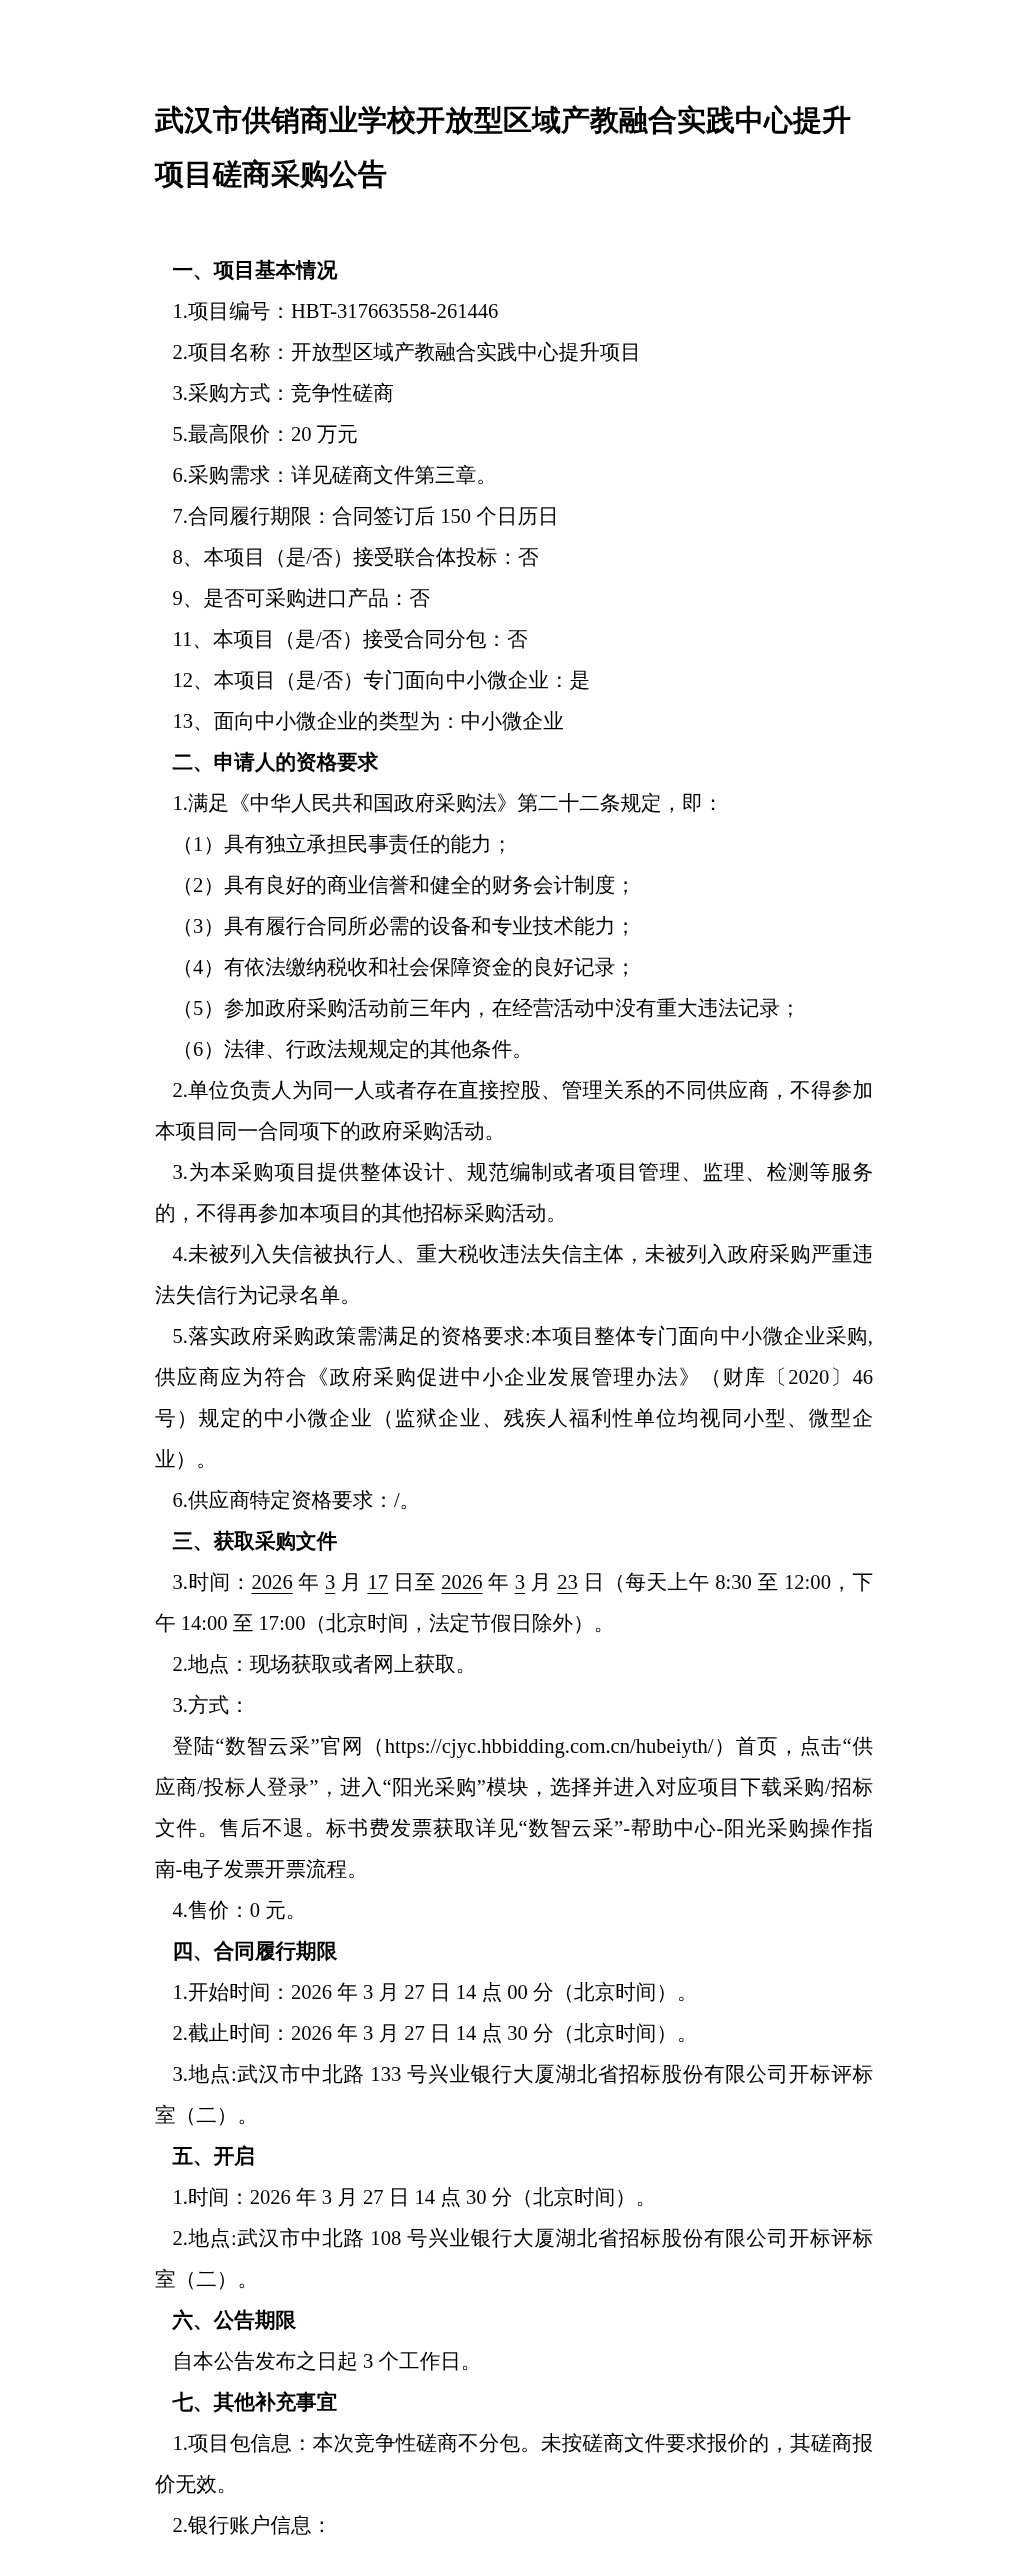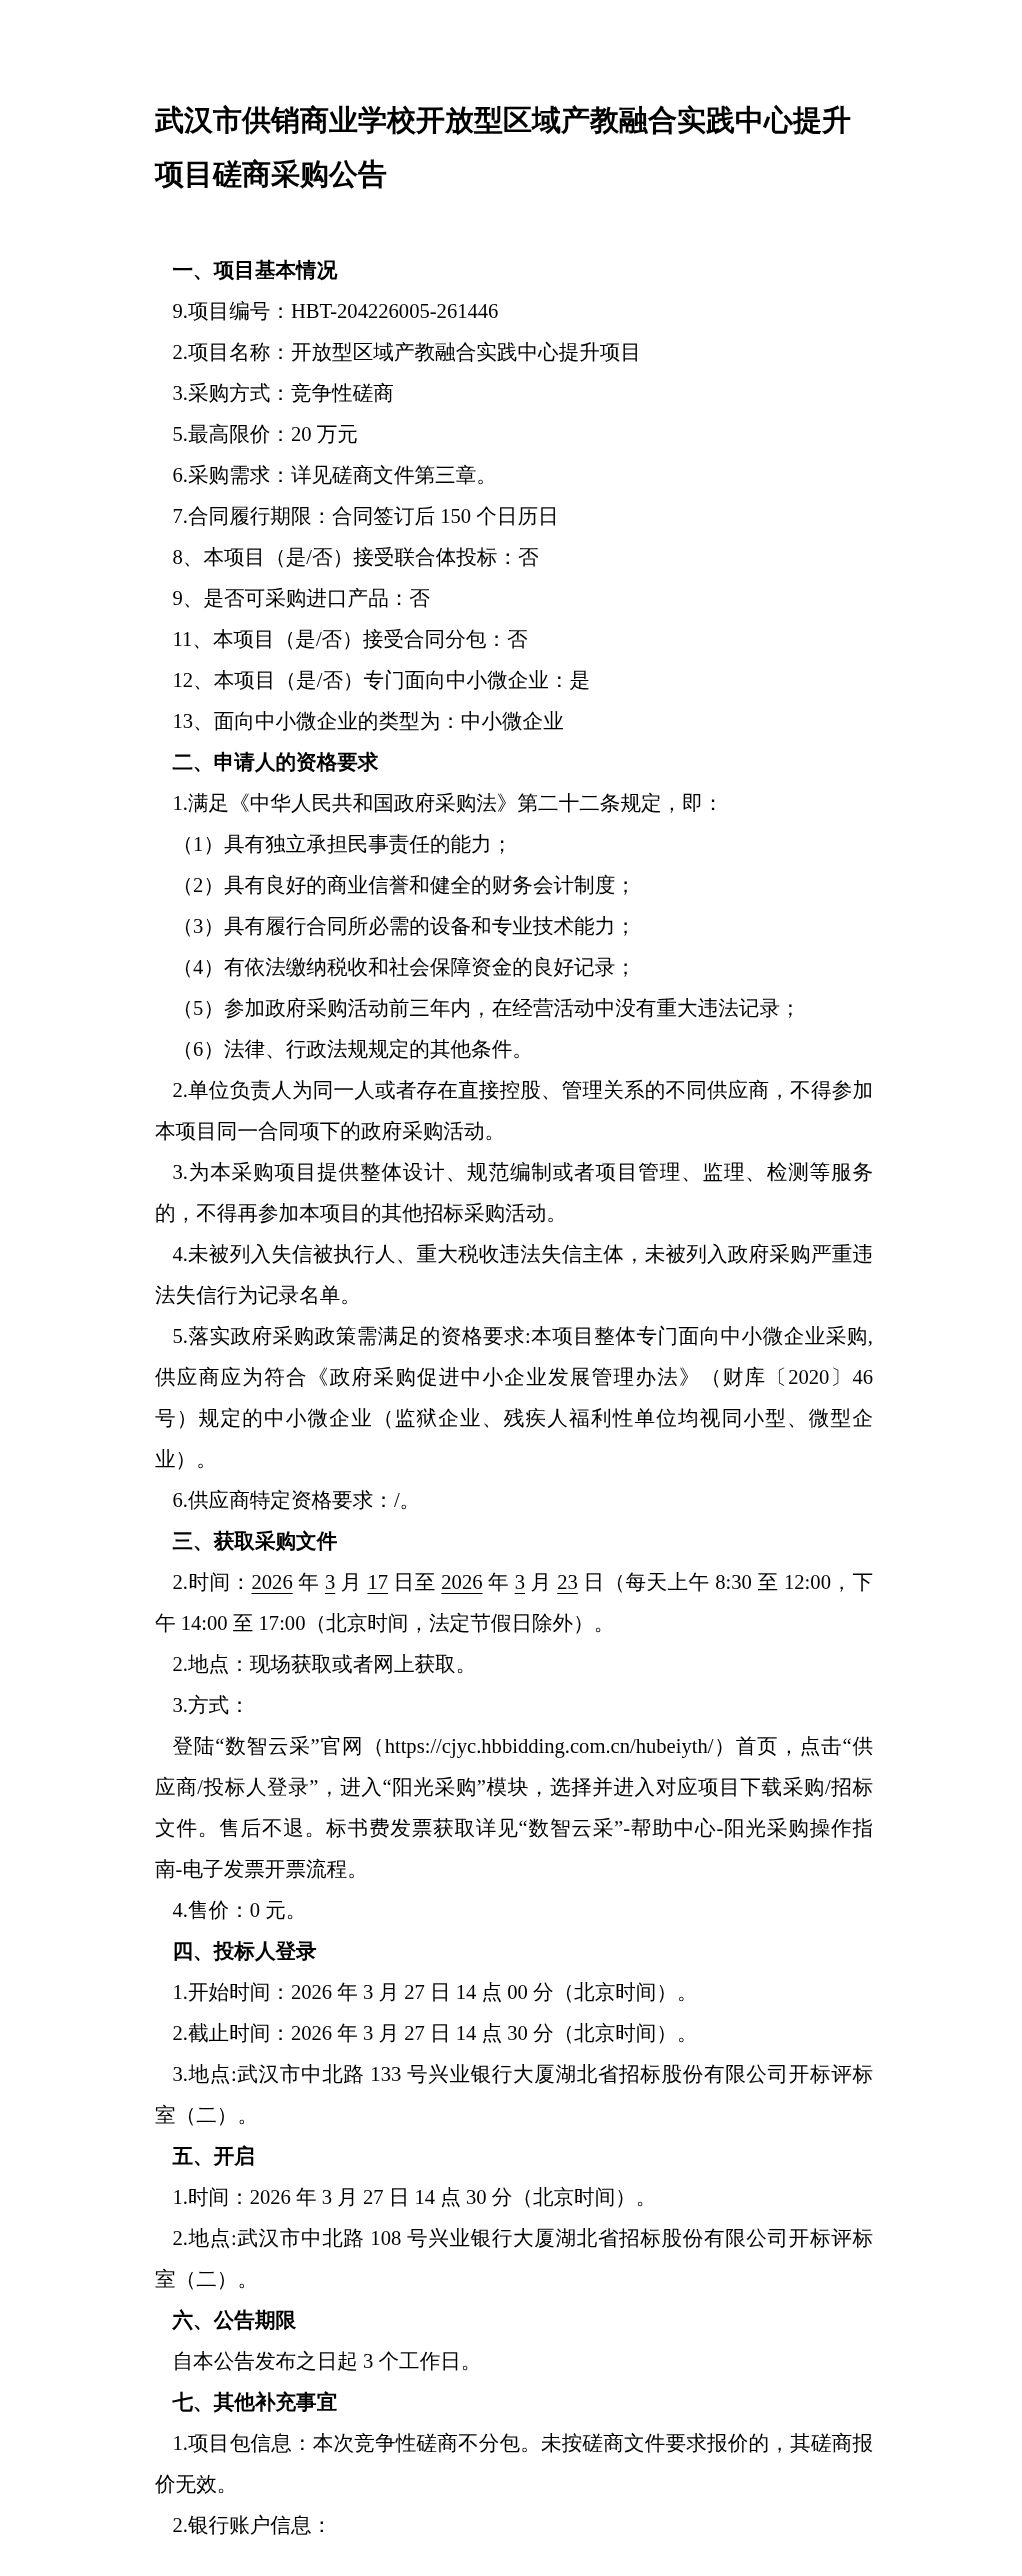--- a/index.html
+++ b/index.html
@@ -48,7 +48,7 @@
 
   <div class="doc-body">
       <p class="line indent bold">一、项目基本情况</p>
-      <p class="line indent">9.项目编号：HBT-204226005-261446</p>
+      <p class="line indent">1.项目编号：HBT-317663558-261446</p>
       <p class="line indent">2.项目名称：开放型区域产教融合实践中心提升项目</p>
       <p class="line indent">3.采购方式：竞争性磋商</p>
       <p class="line indent">5.最高限价：20 万元</p>

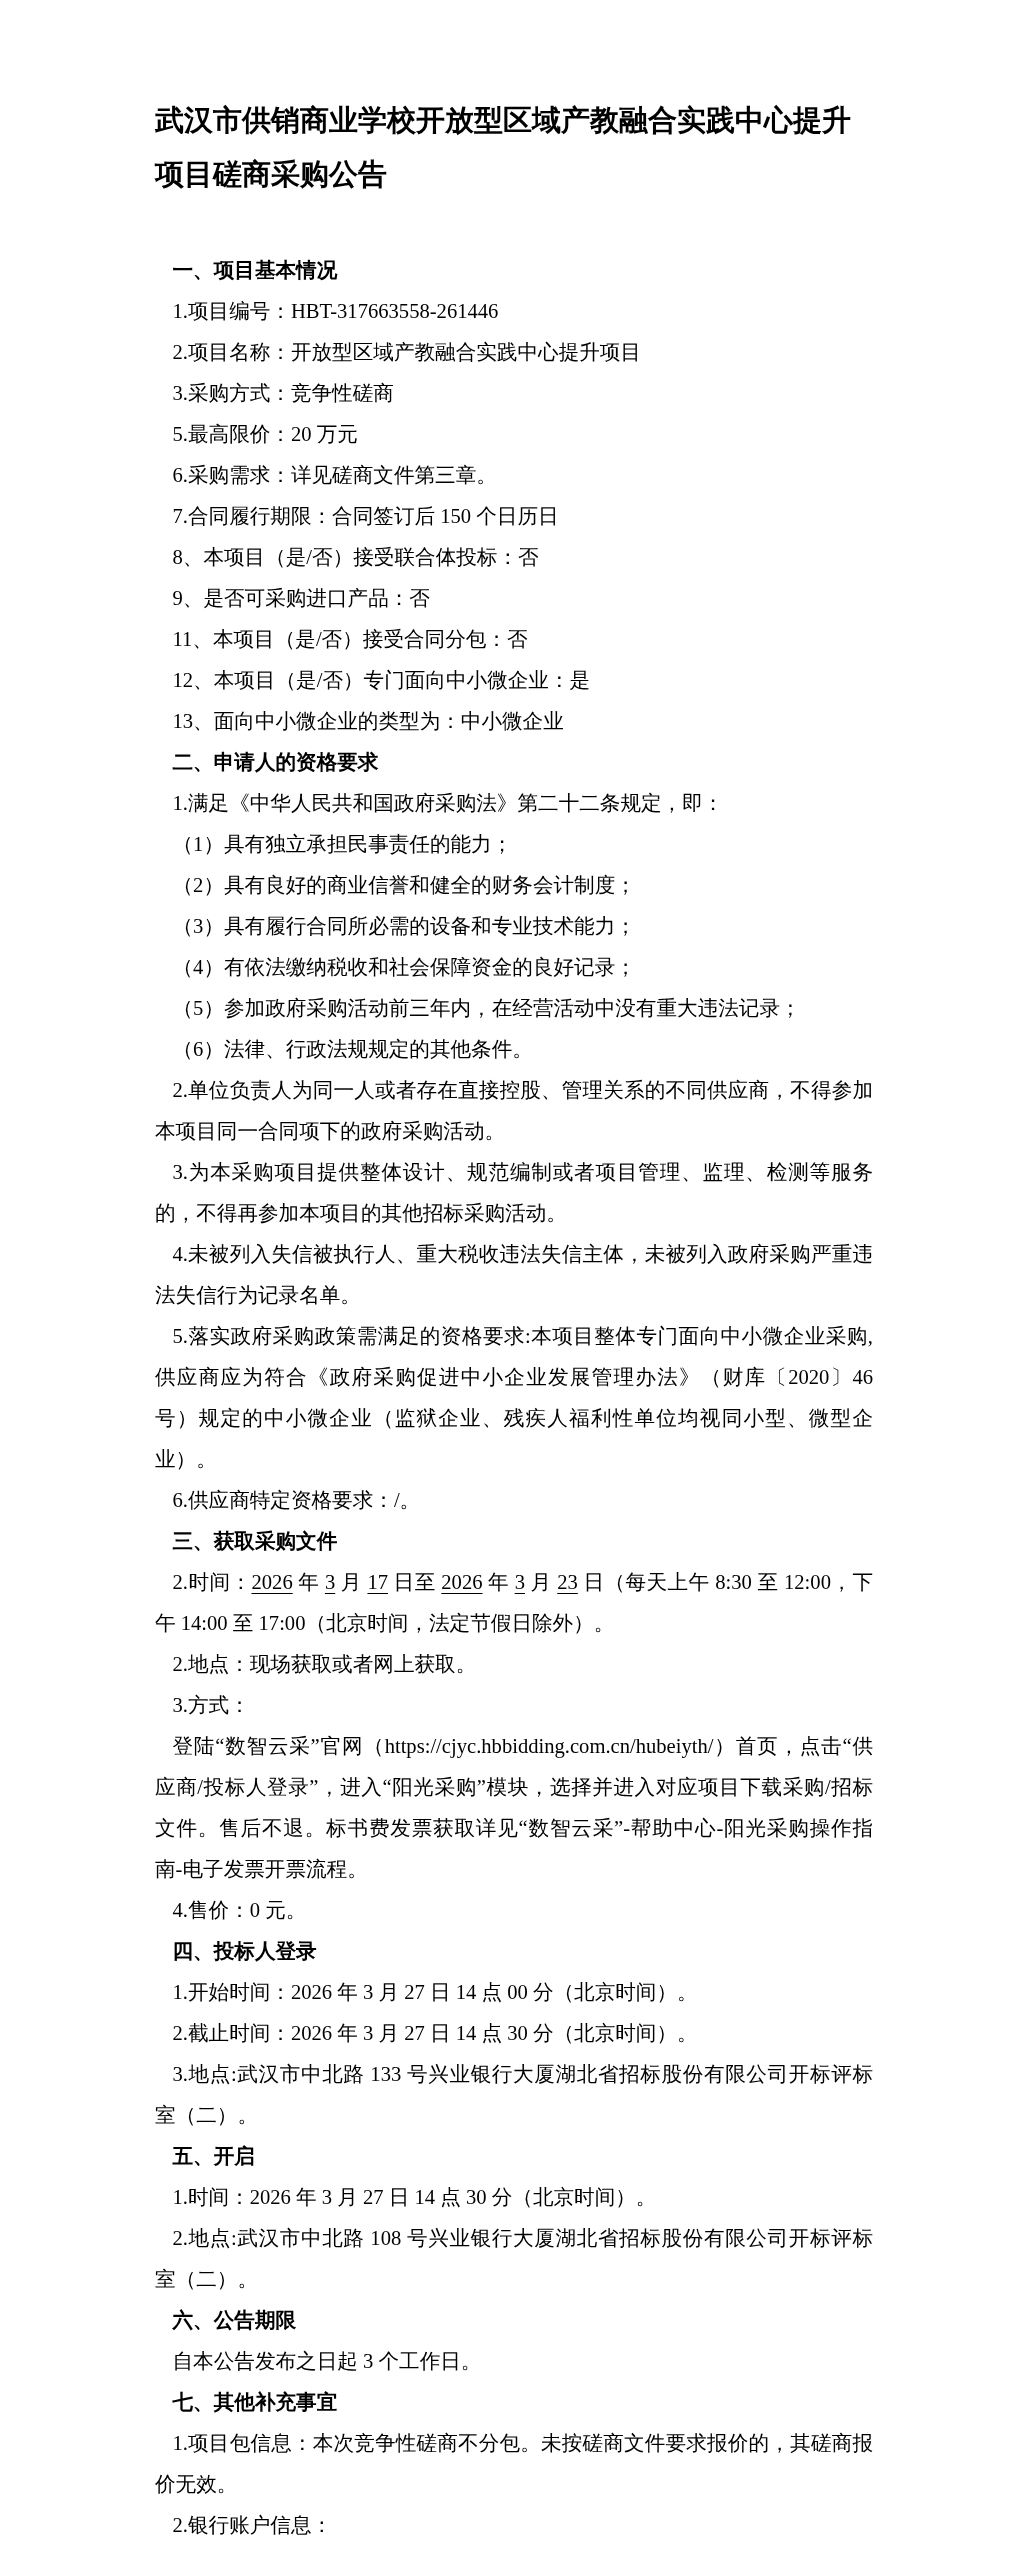--- a/index.html
+++ b/index.html
@@ -73,7 +73,7 @@
       <p class="line indent">5.落实政府采购政策需满足的资格要求:本项目整体专门面向中小微企业采购,供应商应为符合《政府采购促进中小企业发展管理办法》（财库〔2020〕46号）规定的中小微企业（监狱企业、残疾人福利性单位均视同小型、微型企业）。</p>
       <p class="line indent">6.供应商特定资格要求：/。</p>
       <p class="line indent bold">三、获取采购文件</p>
-      <p class="line indent"><span>2.时间：</span><span class="u">2026</span><span> 年 </span><span class="u">3</span><span> 月 </span><span class="u">17</span><span> 日至 </span><span class="u">2026</span><span> 年 </span><span class="u">3</span><span> 月 </span><span class="u">23</span><span> 日（每天上午 8:30 至 12:00，下午 14:00 至 17:00（北京时间，法定节假日除外）。</span></p>
+      <p class="line indent"><span>3.时间：</span><span class="u">2026</span><span> 年 </span><span class="u">3</span><span> 月 </span><span class="u">17</span><span> 日至 </span><span class="u">2026</span><span> 年 </span><span class="u">3</span><span> 月 </span><span class="u">23</span><span> 日（每天上午 8:30 至 12:00，下午 14:00 至 17:00（北京时间，法定节假日除外）。</span></p>
       <p class="line indent">2.地点：现场获取或者网上获取。</p>
       <p class="line indent">3.方式：</p>
       <p class="line indent">登陆“数智云采”官网（https://cjyc.hbbidding.com.cn/hubeiyth/）首页，点击“供应商/投标人登录”，进入“阳光采购”模块，选择并进入对应项目下载采购/招标文件。售后不退。标书费发票获取详见“数智云采”-帮助中心-阳光采购操作指南-电子发票开票流程。</p>

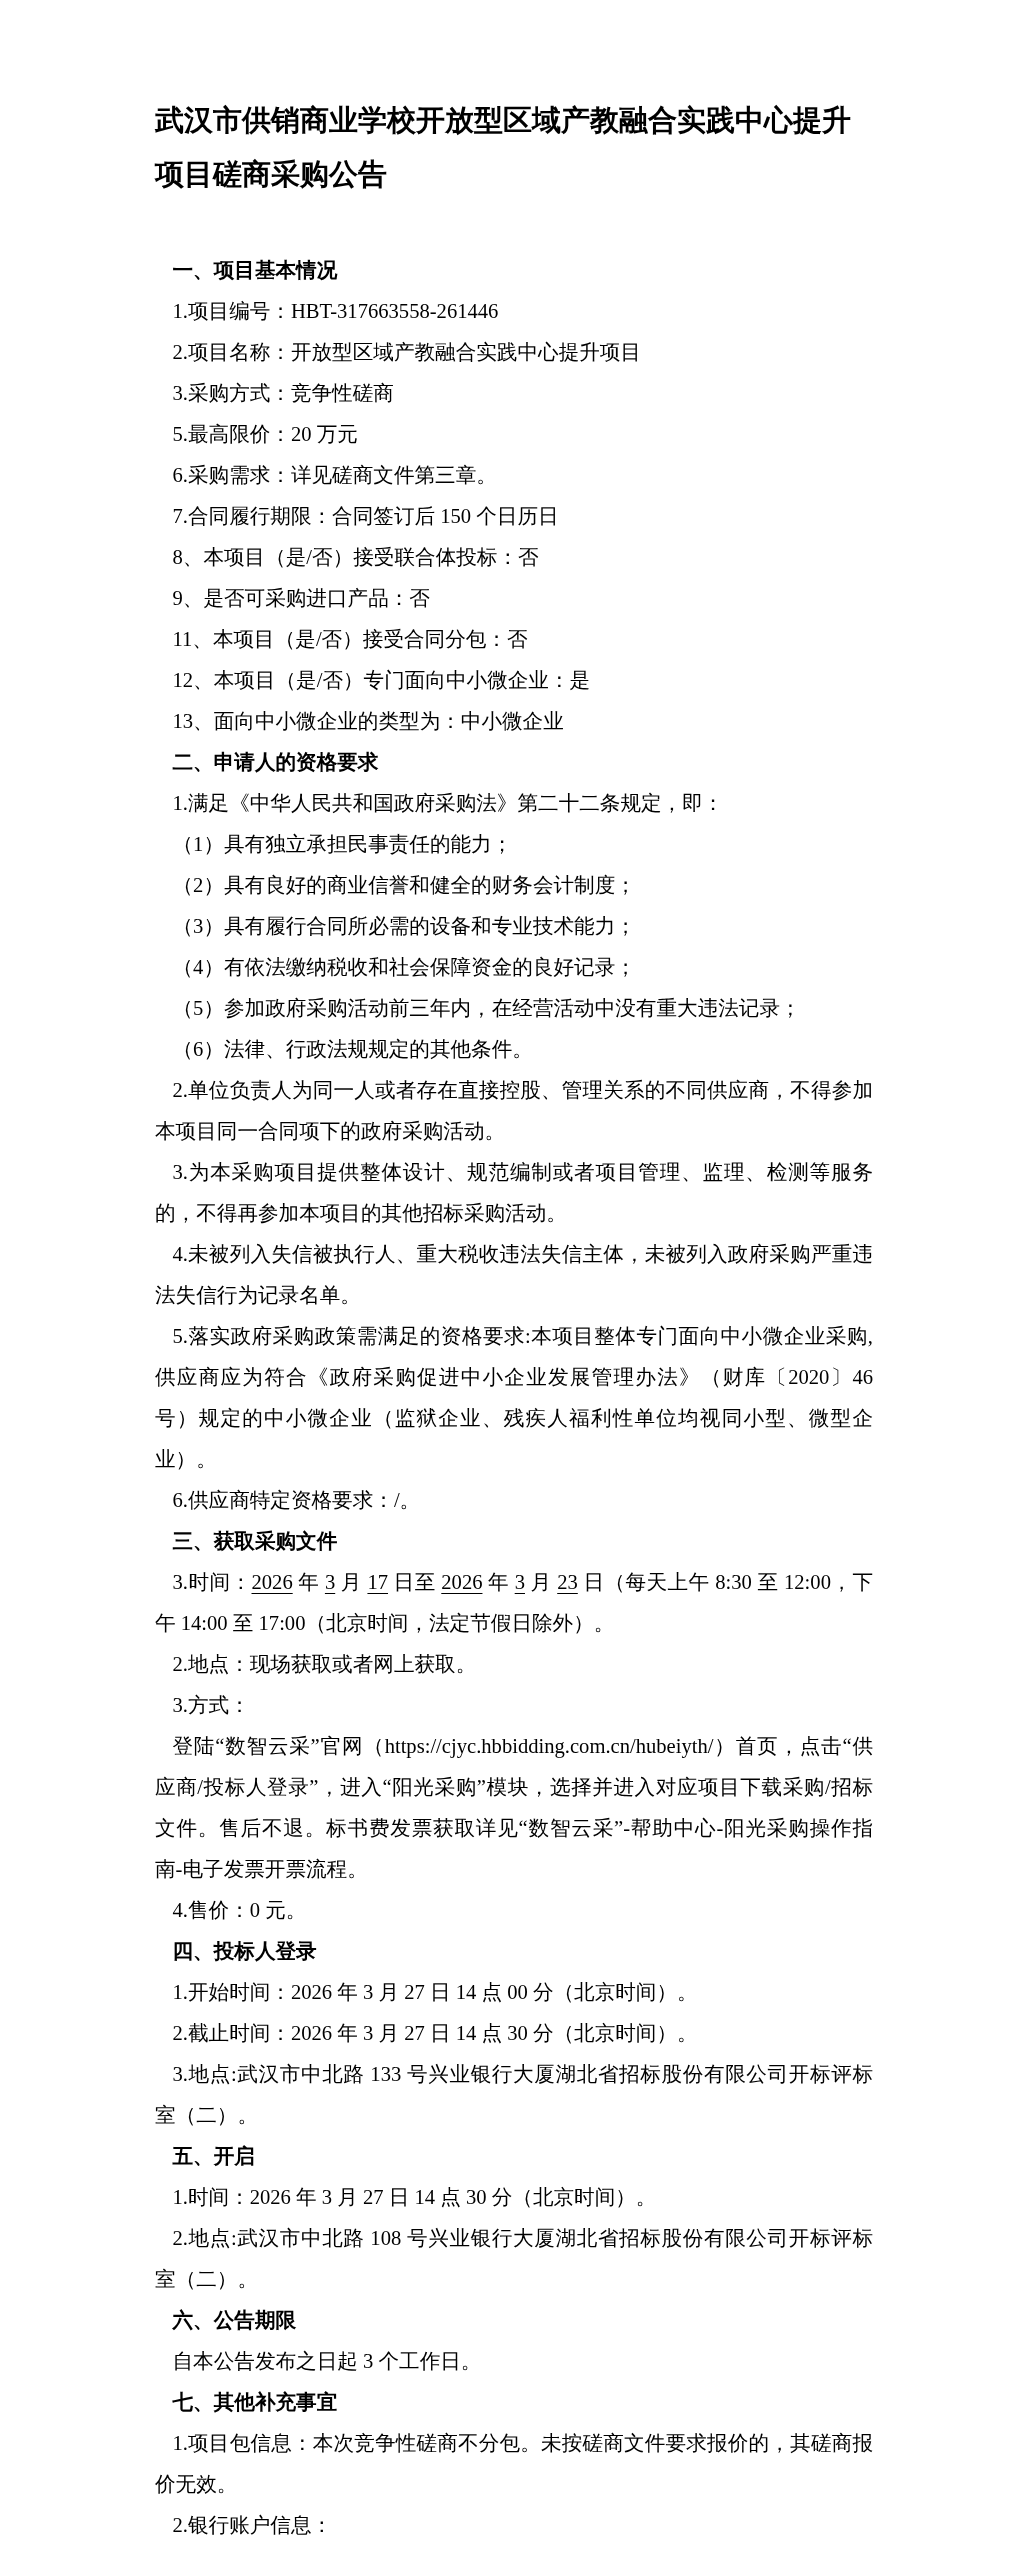--- a/index.html
+++ b/index.html
@@ -78,7 +78,7 @@
       <p class="line indent">3.方式：</p>
       <p class="line indent">登陆“数智云采”官网（https://cjyc.hbbidding.com.cn/hubeiyth/）首页，点击“供应商/投标人登录”，进入“阳光采购”模块，选择并进入对应项目下载采购/招标文件。售后不退。标书费发票获取详见“数智云采”-帮助中心-阳光采购操作指南-电子发票开票流程。</p>
       <p class="line indent">4.售价：0 元。</p>
-      <p class="line indent bold">四、投标人登录</p>
+      <p class="line indent bold">四、合同履行期限</p>
       <p class="line indent">1.开始时间：2026 年 3 月 27 日 14 点 00 分（北京时间）。</p>
       <p class="line indent">2.截止时间：2026 年 3 月 27 日 14 点 30 分（北京时间）。</p>
       <p class="line indent">3.地点:武汉市中北路 133 号兴业银行大厦湖北省招标股份有限公司开标评标室（二）。</p>

